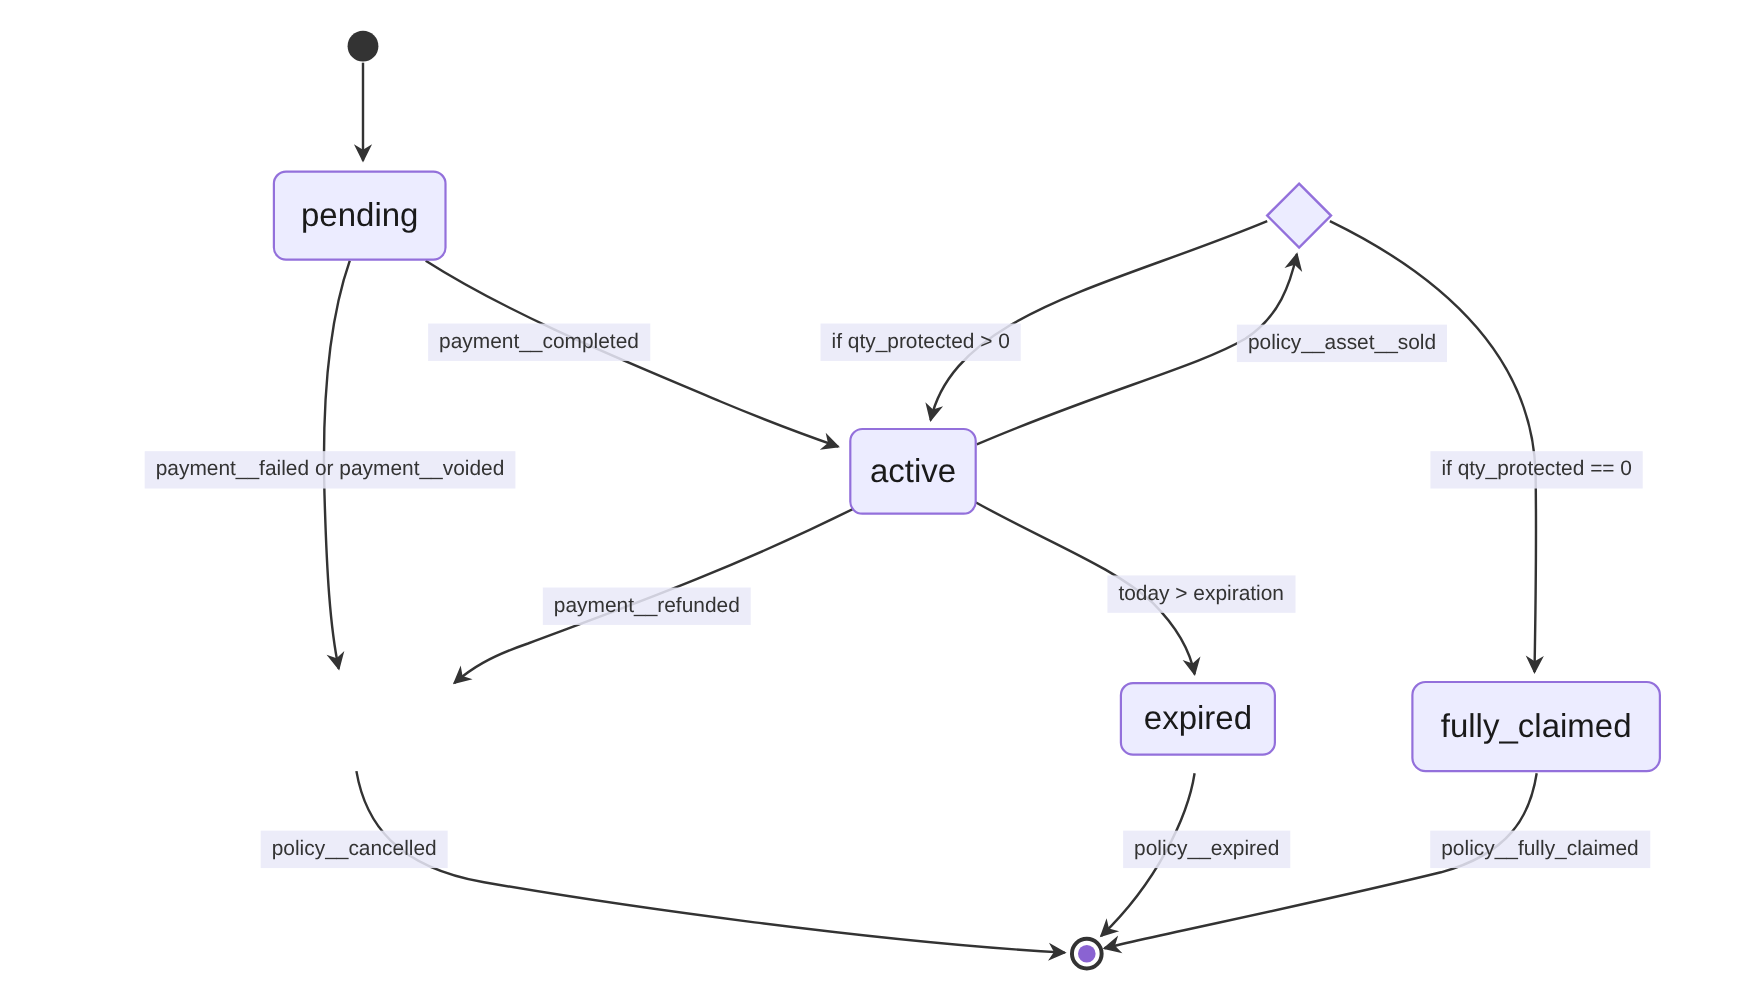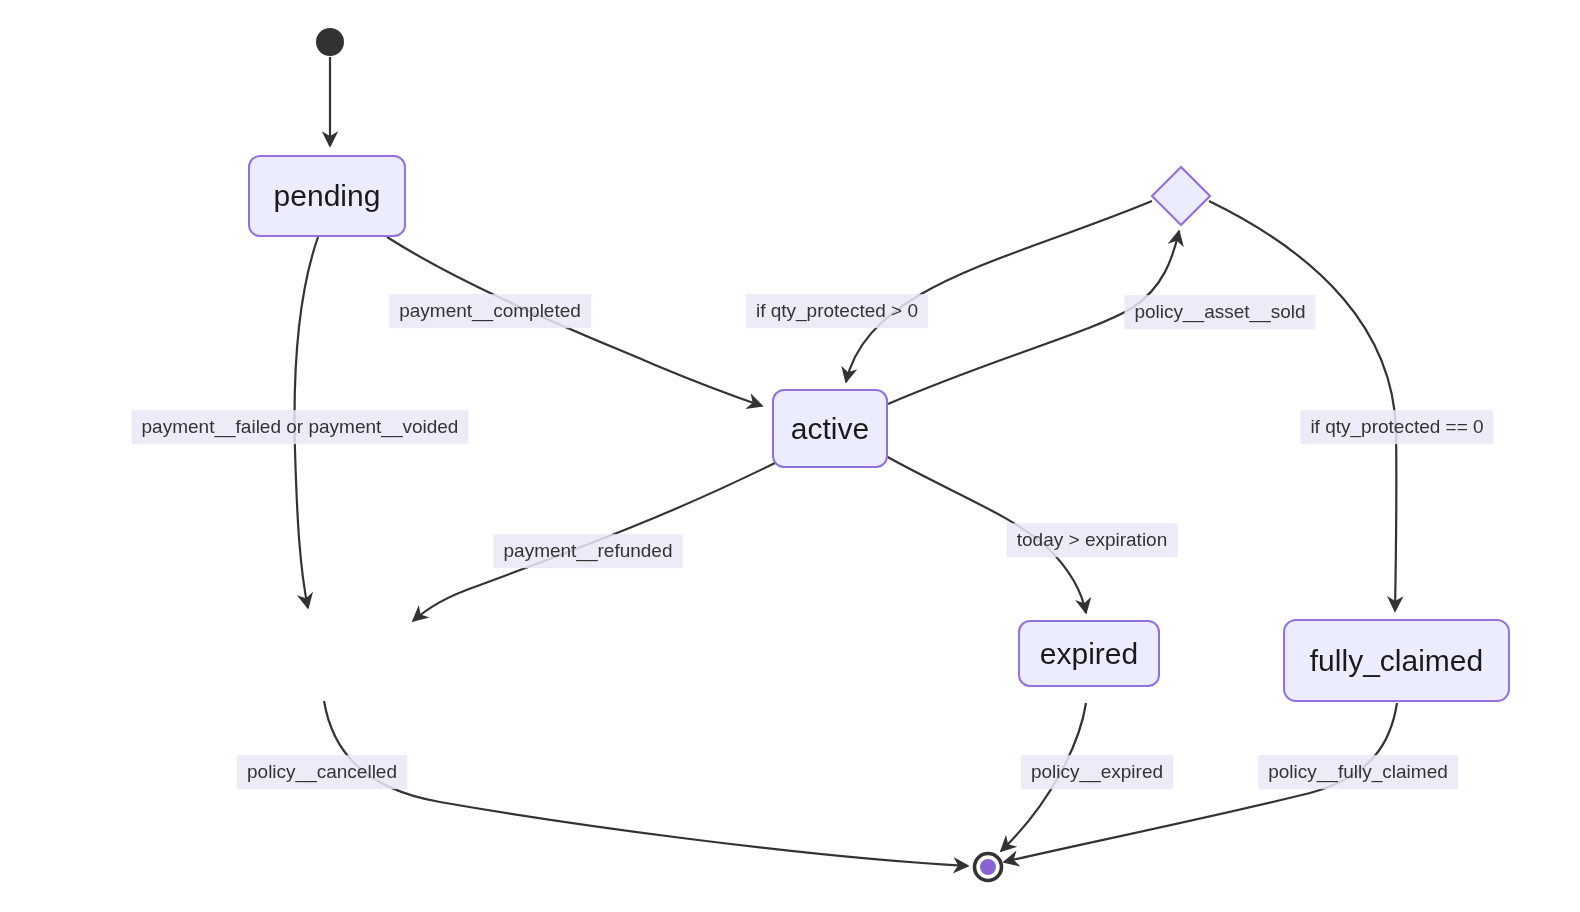--- a/index.html
+++ b/index.html
@@ -106,7 +106,7 @@
   <div class="edge-label" style="left:1092px;top:540px;">today &gt; expiration</div>
   <div class="edge-label" style="left:322px;top:772px;">policy__cancelled</div>
   <div class="edge-label" style="left:1097px;top:772px;">policy__expired</div>
-  <div class="edge-label" style="left:1358px;top:772px;">policy__fully_claimed</div>
+  <div class="edge-label" style="left:1400px;top:772px;">policy__fully_claimed</div>
 
 </div>
 

